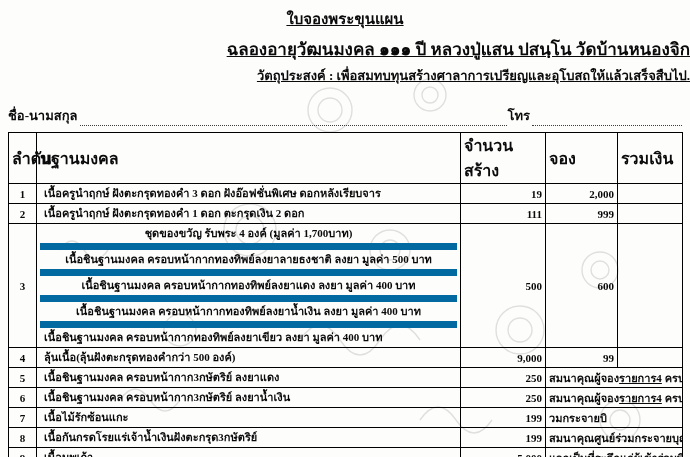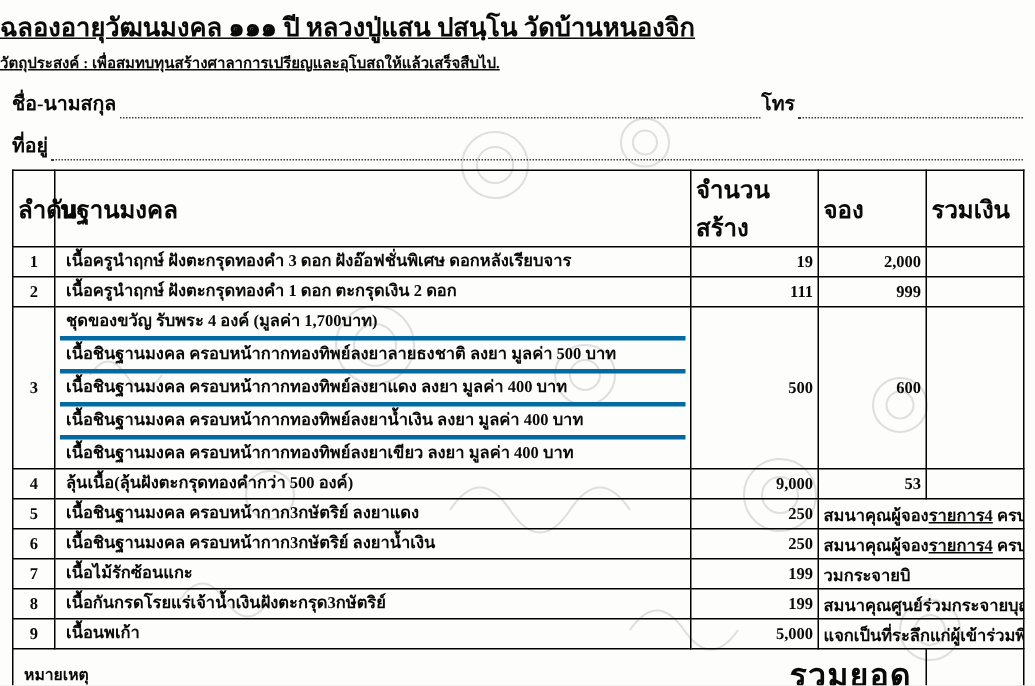--- a/index.html
+++ b/index.html
@@ -72,6 +72,7 @@
 
   <div class="content">
 
+    <div class="title">ใบจองพระขุนแผน</div>
     <div class="subtitle">ฉลองอายุวัฒนมงคล ๑๑๑ ปี หลวงปู่แสน ปสนฺโน วัดบ้านหนองจิก</div>
     <div class="purpose">วัตถุประสงค์ : เพื่อสมทบทุนสร้างศาลาการเปรียญและอุโบสถให้แล้วเสร็จสืบไป.</div>
 

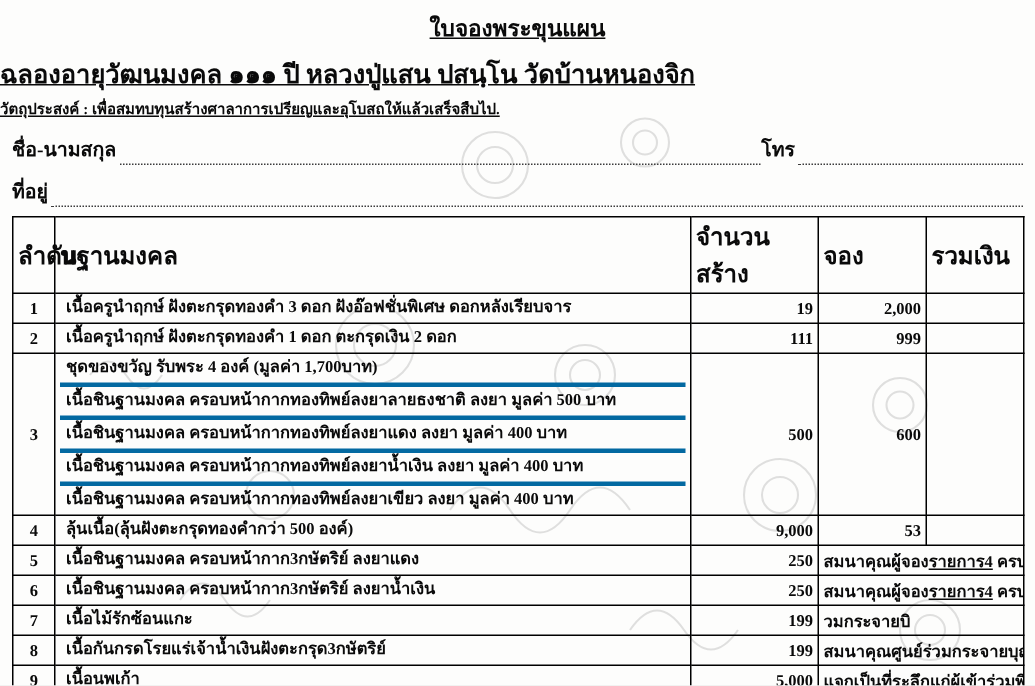--- a/index.html
+++ b/index.html
@@ -12,7 +12,7 @@
   .content{position:relative;z-index:1;}
   
   .title{margin-top:7px;text-align:center;font-size:15px;text-decoration:underline;}
-  .subtitle{margin-top:4px;text-align:left;font-size:17px;text-decoration:underline;}
+  .subtitle{margin-top:4px;text-align:right;font-size:17px;text-decoration:underline;}
   .purpose{margin-top:3px;text-align:left;font-size:10px;text-decoration:underline;}
   
   .fline{display:flex;align-items:flex-end;margin:0 8px;font-size:13px;}

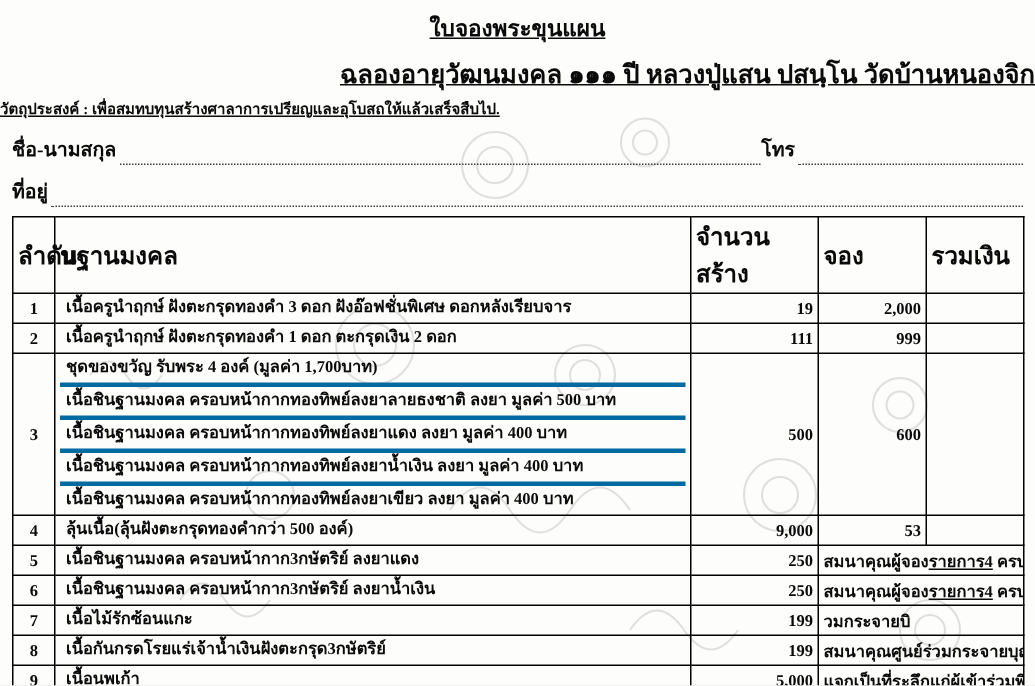--- a/index.html
+++ b/index.html
@@ -13,7 +13,7 @@
   
   .title{margin-top:7px;text-align:center;font-size:15px;text-decoration:underline;}
   .subtitle{margin-top:4px;text-align:right;font-size:17px;text-decoration:underline;}
-  .purpose{margin-top:3px;text-align:left;font-size:10px;text-decoration:underline;}
+  .purpose{margin-top:3px;text-align:right;font-size:13px;text-decoration:underline;}
   
   .fline{display:flex;align-items:flex-end;margin:0 8px;font-size:13px;}
   .fline.name{margin-top:9px;}

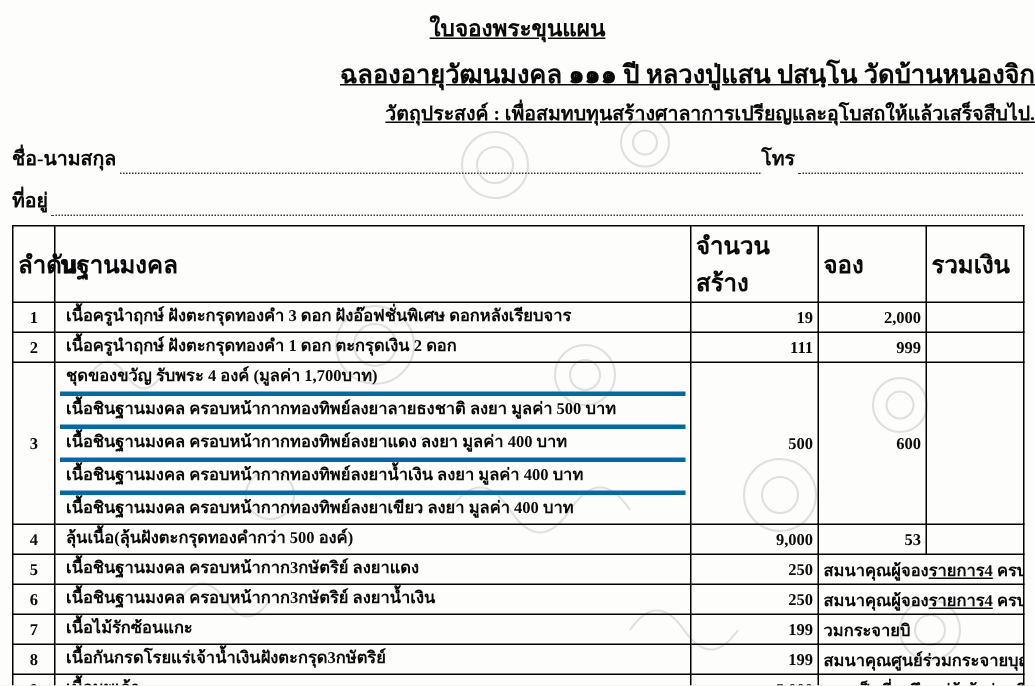--- a/index.html
+++ b/index.html
@@ -16,7 +16,7 @@
   .purpose{margin-top:3px;text-align:right;font-size:13px;text-decoration:underline;}
   
   .fline{display:flex;align-items:flex-end;margin:0 8px;font-size:13px;}
-  .fline.name{margin-top:9px;}
+  .fline.name{margin-top:19px;}
   .fline.addr{margin-top:7px;}
   .flabel{white-space:nowrap;padding-right:2px;}
   .dots{flex:1;border-bottom:1.5px dotted #3c3c3c;height:15px;min-width:30px;}

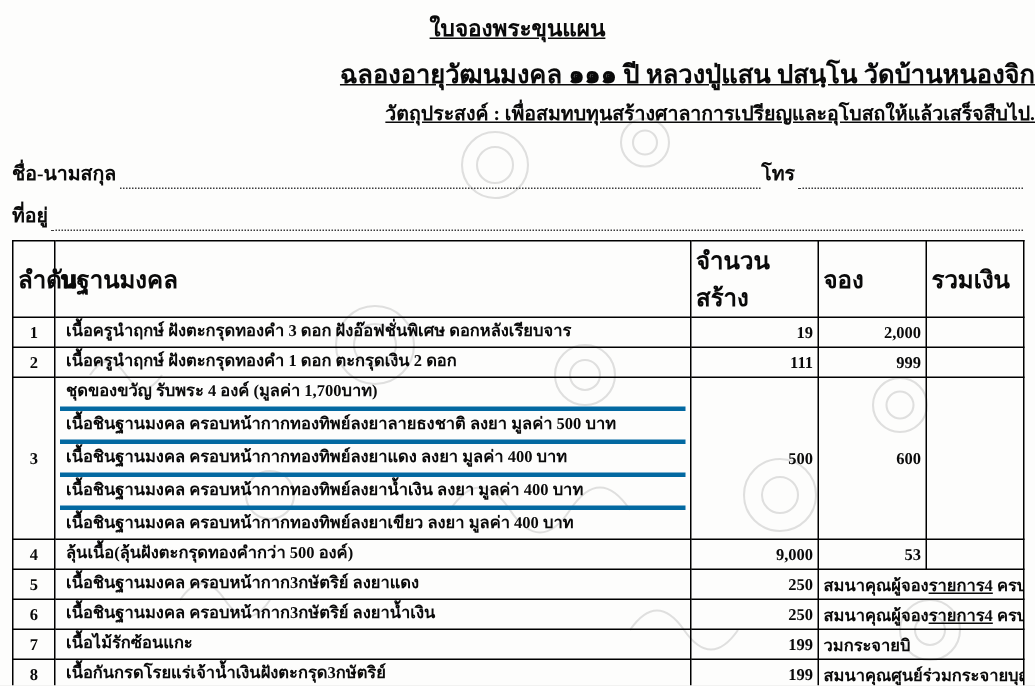--- a/index.html
+++ b/index.html
@@ -82,10 +82,6 @@
       <span class="flabel">โทร</span>
       <span class="dots phone"></span>
     </div>
-    <div class="fline addr">
-      <span class="flabel">ที่อยู่</span>
-      <span class="dots"></span>
-    </div>
 
     <table class="order">
       <colgroup>

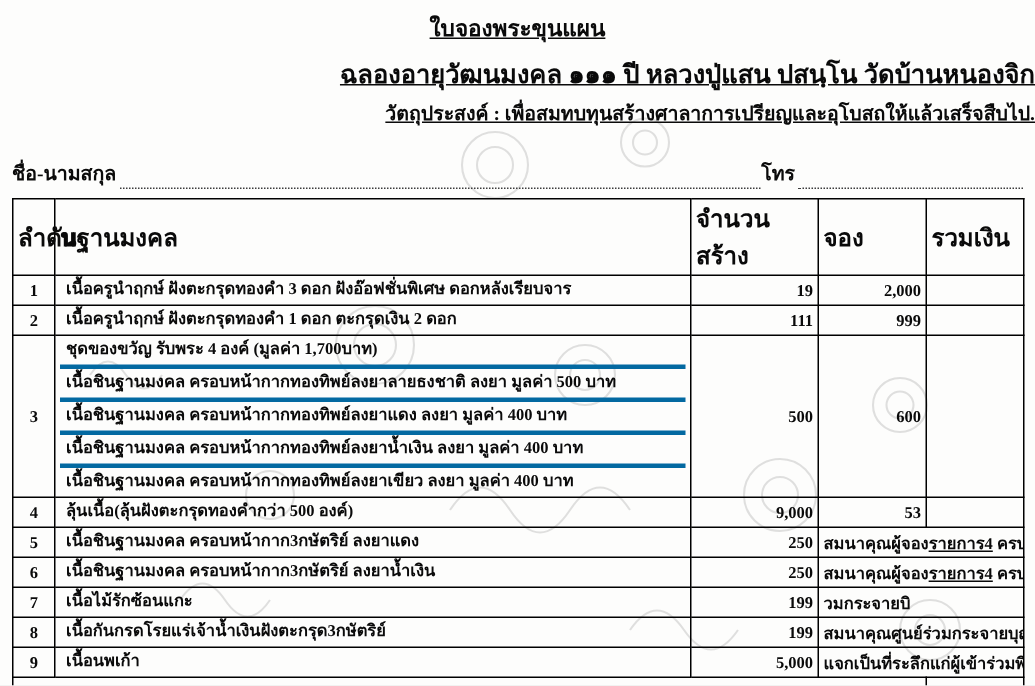--- a/index.html
+++ b/index.html
@@ -30,7 +30,7 @@
   .cell-total{background:transparent;}
   .cell-item{padding:0;}
   .item-line{line-height:17px;padding:1px 4px;white-space:nowrap;overflow:hidden;}
-  .item-line.sub{border-bottom:3px solid #0369a1;}
+  .item-line.sub{border-bottom:7px solid #0369a1;text-align:center;}
   .cell-remark{text-align:left;padding-left:4px;white-space:nowrap;overflow:hidden;}
   tr.std td{height:19px;}
   

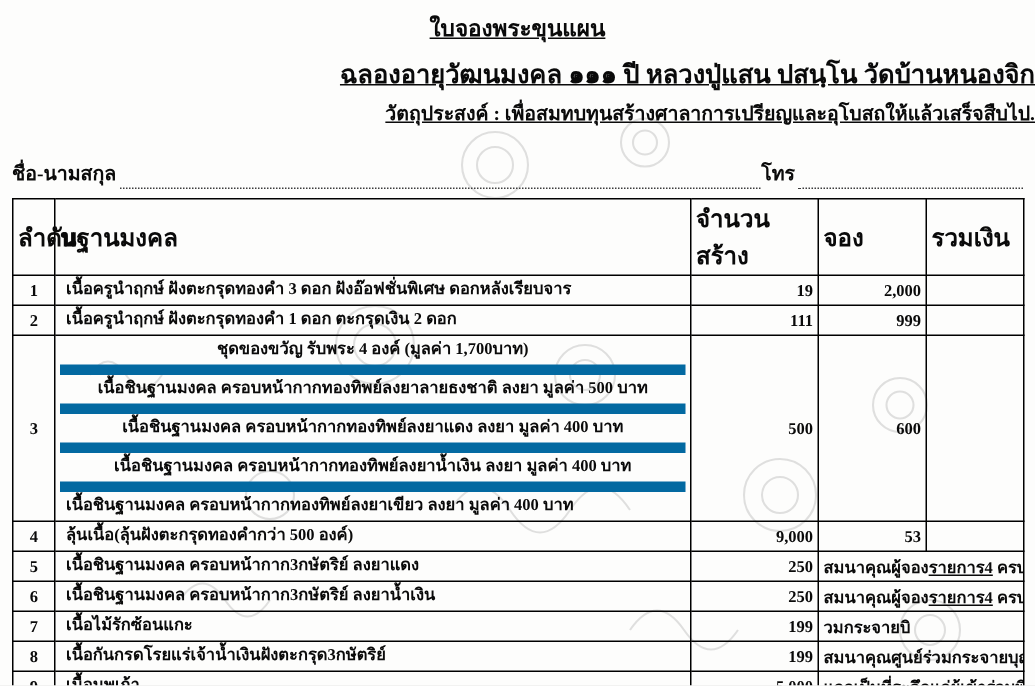--- a/index.html
+++ b/index.html
@@ -138,7 +138,7 @@
               <div class="item-line">ลุ้นเนื้อ(ลุ้นฝังตะกรุดทองคำกว่า 500 องค์)</div>
             </td>
             <td class="cell-made">9,000</td>
-            <td class="cell-book">53</td>
+            <td class="cell-book">99</td>
             <td class="cell-total"></td>
           </tr>
           <tr class="std">

